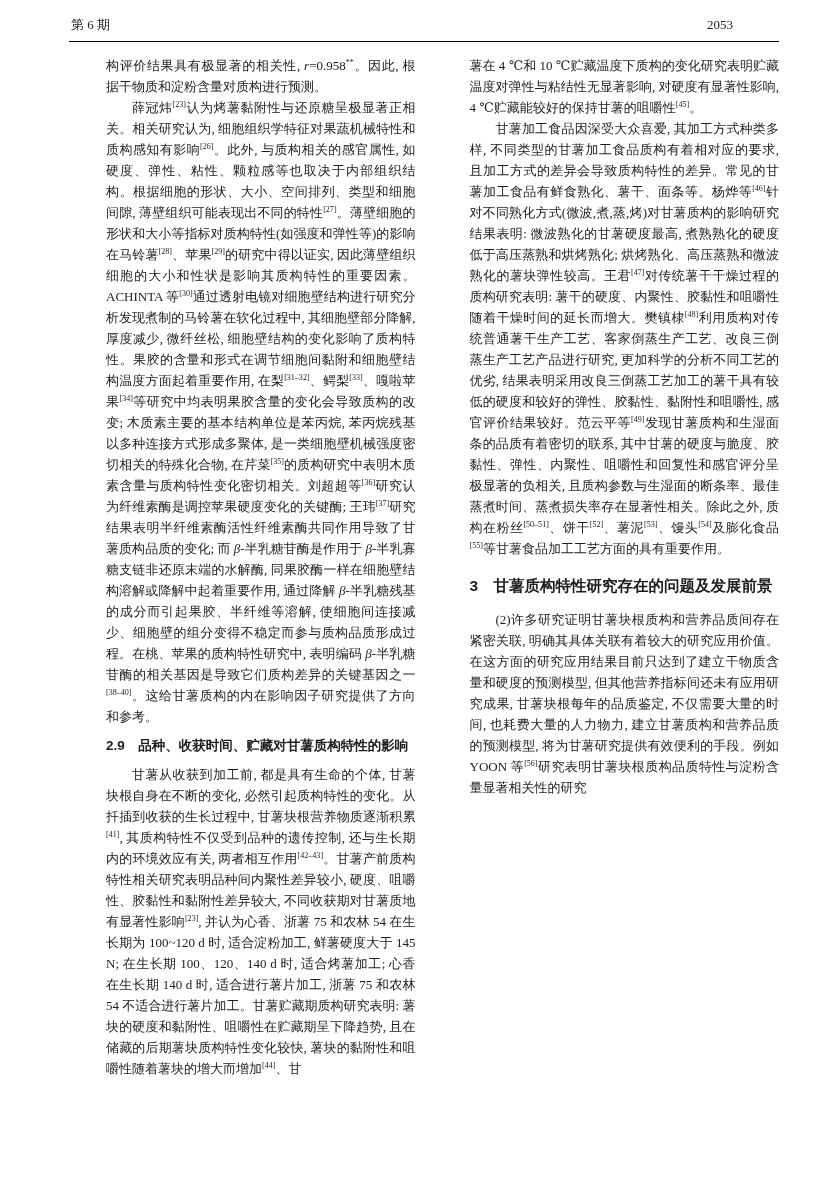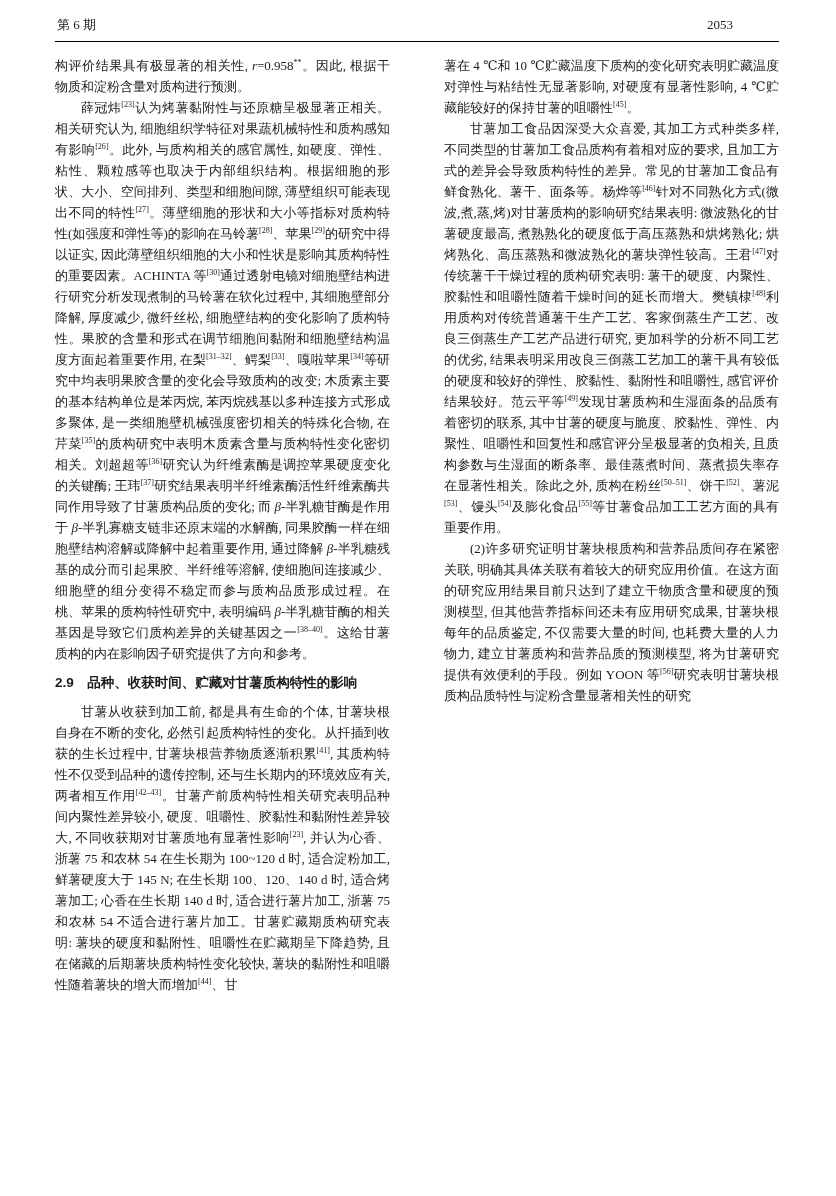--- a/index.html
+++ b/index.html
@@ -9,7 +9,7 @@
     color:#1c1c1c;
     -webkit-font-smoothing:antialiased;
   }
-  .page { padding:12px 57px 0 55px; box-sizing:border-box; }
+  .page { padding:12px 57px 0 69px; box-sizing:border-box; }
   .header {
     display:flex; justify-content:space-between; align-items:baseline;
     font-size:13px; padding:4px 2px 7px 2px;

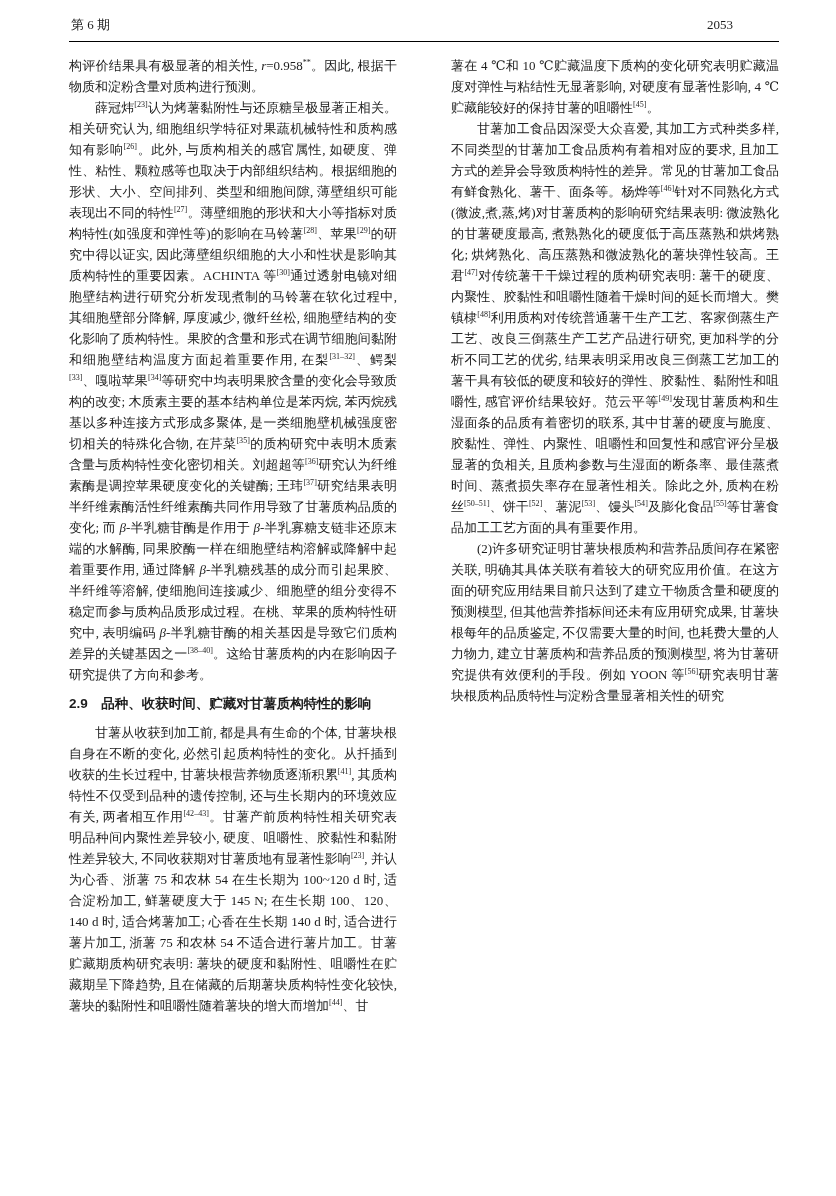--- a/index.html
+++ b/index.html
@@ -18,7 +18,7 @@
   .header .issue { min-width:70px; text-align:left; }
   .header .pageno { min-width:70px; text-align:left; }
   .header .rtitle { flex:1; text-align:center; }
-  .columns { display:flex; gap:54px; margin-top:13px; }
+  .columns { display:flex; gap:54px; margin-top:13px;margin-left:37px; }
   .col {
     width:344px; font-size:13px; line-height:21px;
     text-align:justify; text-justify:inter-ideograph;

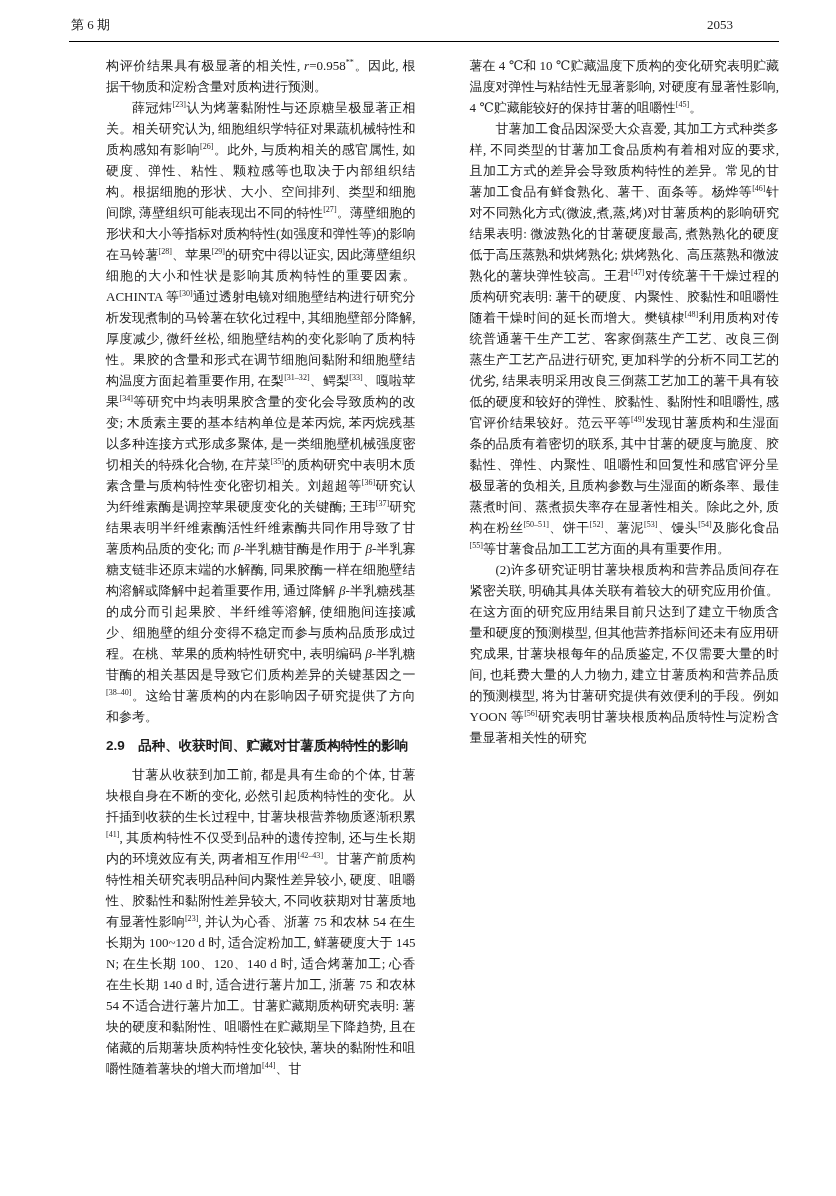--- a/index.html
+++ b/index.html
@@ -56,6 +56,7 @@
     <div class="col" id="col-right">
         <p class="noindent">薯在 4 ℃和 10 ℃贮藏温度下质构的变化研究表明贮藏温度对弹性与粘结性无显著影响, 对硬度有显著性影响, 4 ℃贮藏能较好的保持甘薯的咀嚼性<sup>[45]</sup>。</p>
         <p>甘薯加工食品因深受大众喜爱, 其加工方式种类多样, 不同类型的甘薯加工食品质构有着相对应的要求, 且加工方式的差异会导致质构特性的差异。常见的甘薯加工食品有鲜食熟化、薯干、面条等。杨烨等<sup>[46]</sup>针对不同熟化方式(微波,煮,蒸,烤)对甘薯质构的影响研究结果表明: 微波熟化的甘薯硬度最高, 煮熟熟化的硬度低于高压蒸熟和烘烤熟化; 烘烤熟化、高压蒸熟和微波熟化的薯块弹性较高。王君<sup>[47]</sup>对传统薯干干燥过程的质构研究表明: 薯干的硬度、内聚性、胶黏性和咀嚼性随着干燥时间的延长而增大。樊镇棣<sup>[48]</sup>利用质构对传统普通薯干生产工艺、客家倒蒸生产工艺、改良三倒蒸生产工艺产品进行研究, 更加科学的分析不同工艺的优劣, 结果表明采用改良三倒蒸工艺加工的薯干具有较低的硬度和较好的弹性、胶黏性、黏附性和咀嚼性, 感官评价结果较好。范云平等<sup>[49]</sup>发现甘薯质构和生湿面条的品质有着密切的联系, 其中甘薯的硬度与脆度、胶黏性、弹性、内聚性、咀嚼性和回复性和感官评分呈极显著的负相关, 且质构参数与生湿面的断条率、最佳蒸煮时间、蒸煮损失率存在显著性相关。除此之外, 质构在粉丝<sup>[50–51]</sup>、饼干<sup>[52]</sup>、薯泥<sup>[53]</sup>、馒头<sup>[54]</sup>及膨化食品<sup>[55]</sup>等甘薯食品加工工艺方面的具有重要作用。</p>
+        <div class="h2">3　甘薯质构特性研究存在的问题及发展前景</div>
         <p>(2)许多研究证明甘薯块根质构和营养品质间存在紧密关联, 明确其具体关联有着较大的研究应用价值。在这方面的研究应用结果目前只达到了建立干物质含量和硬度的预测模型, 但其他营养指标间还未有应用研究成果, 甘薯块根每年的品质鉴定, 不仅需要大量的时间, 也耗费大量的人力物力, 建立甘薯质构和营养品质的预测模型, 将为甘薯研究提供有效便利的手段。例如 YOON 等<sup>[56]</sup>研究表明甘薯块根质构品质特性与淀粉含量显著相关性的研究</p>
       </div>
   </div>

